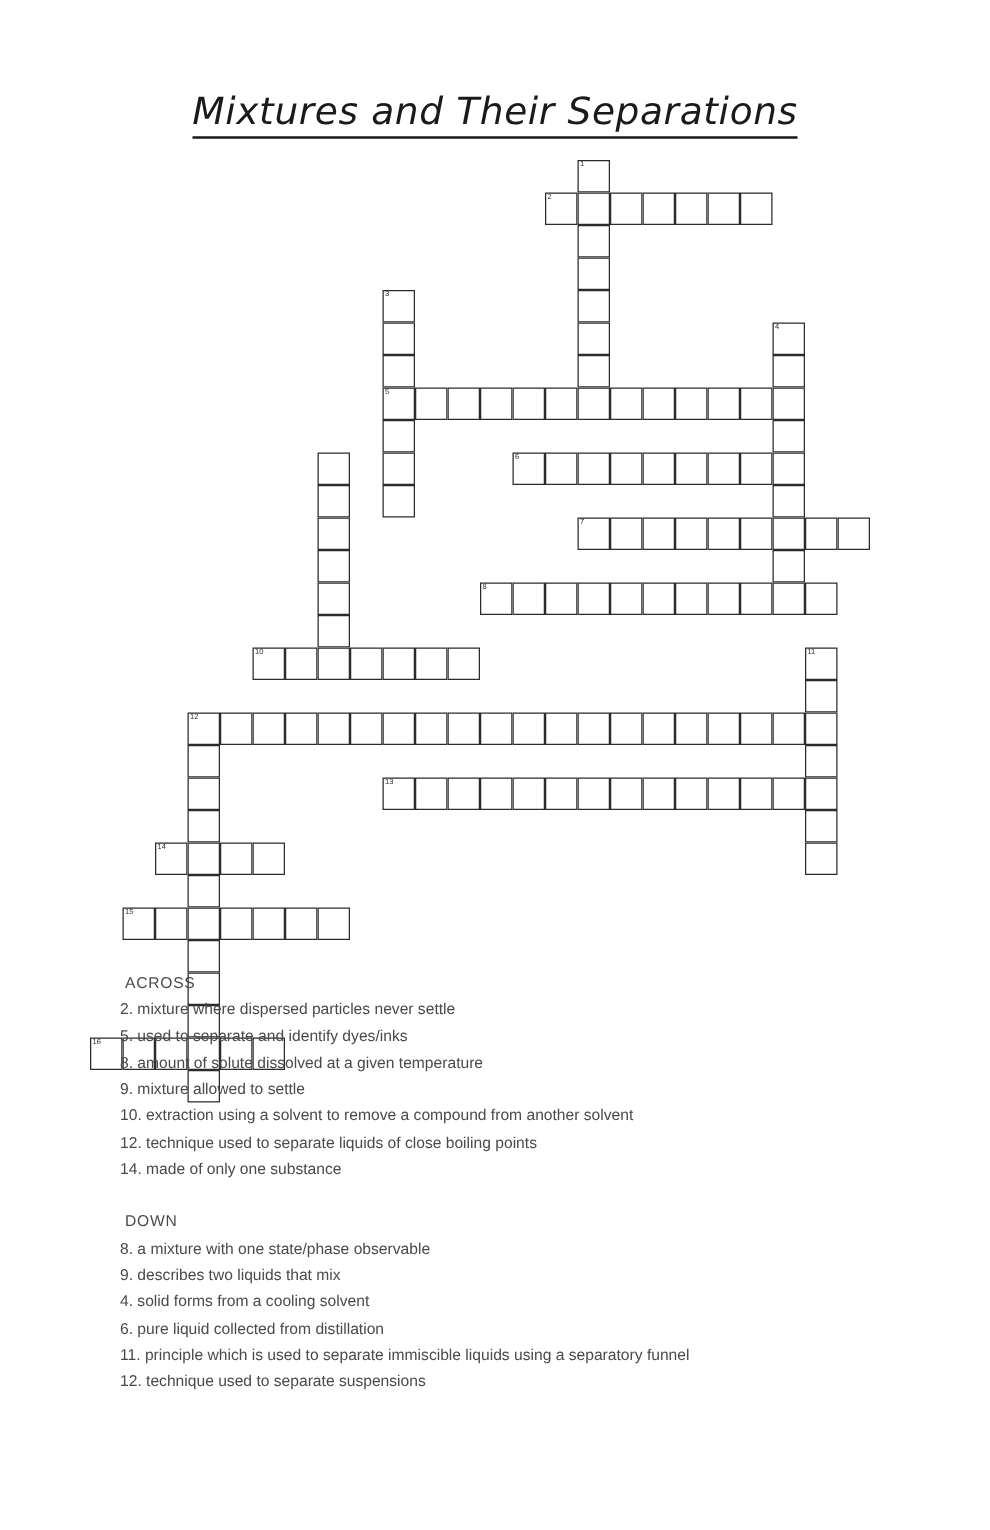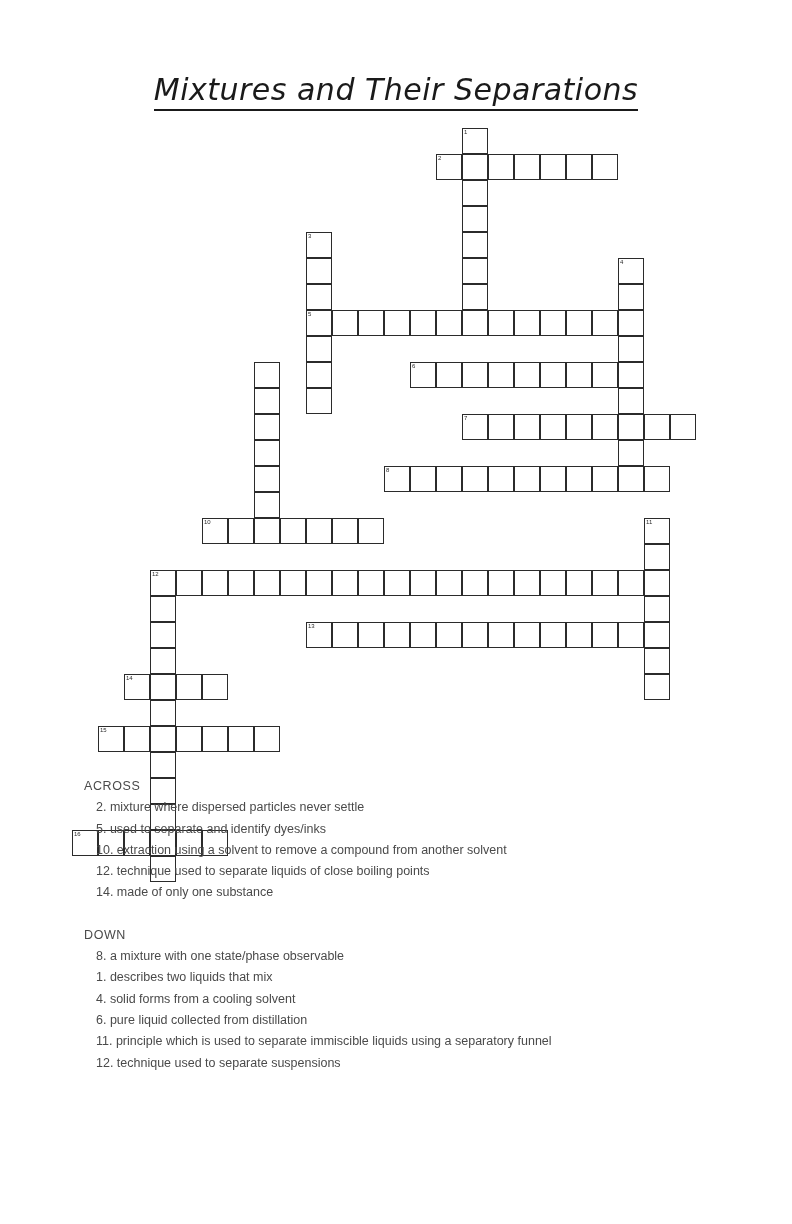--- a/index.html
+++ b/index.html
@@ -65,6 +65,7 @@
   .clue-head {
     letter-spacing: 0.6px;
     color: #4a4a4a;
+    margin-left: 16px;
   }
   .clue-list {
     margin: 0;

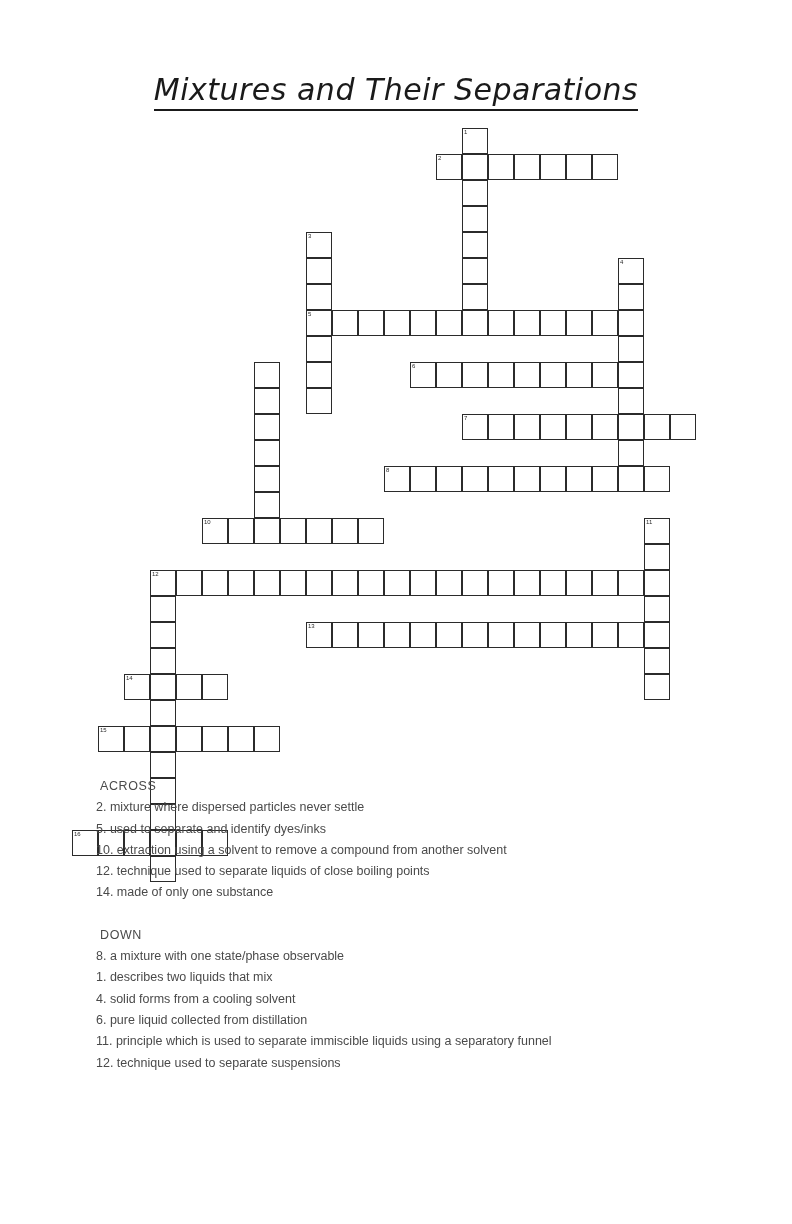--- a/index.html
+++ b/index.html
@@ -265,6 +265,7 @@
   <ul class="clue-list" id="across-list">
       <li>2. mixture where dispersed particles never settle</li>
       <li>5. used to separate and identify dyes/inks</li>
+      <li>8. amount of solute dissolved at a given temperature</li>
       <li>10. extraction using a solvent to remove a compound from another solvent</li>
       <li>12. technique used to separate liquids of close boiling points</li>
       <li>14. made of only one substance</li>

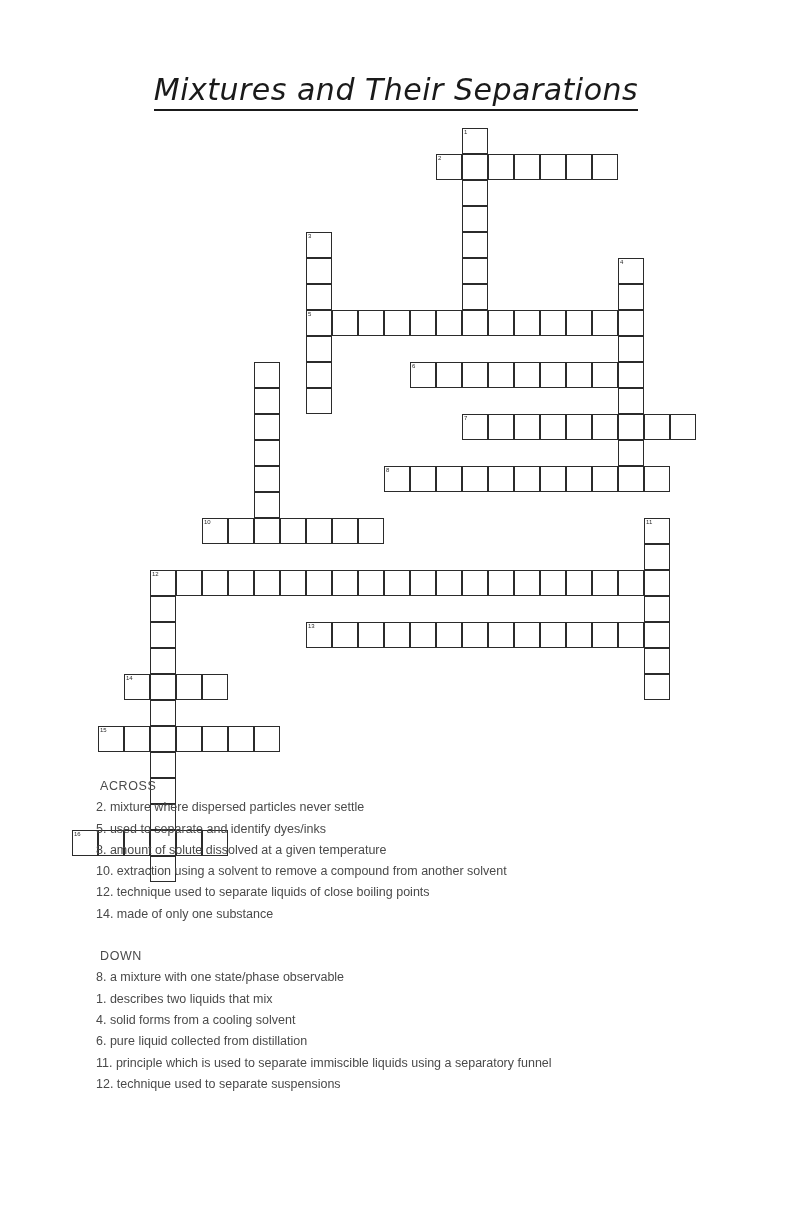--- a/index.html
+++ b/index.html
@@ -266,6 +266,7 @@
       <li>2. mixture where dispersed particles never settle</li>
       <li>5. used to separate and identify dyes/inks</li>
       <li>8. amount of solute dissolved at a given temperature</li>
+      <li>9. mixture allowed to settle</li>
       <li>10. extraction using a solvent to remove a compound from another solvent</li>
       <li>12. technique used to separate liquids of close boiling points</li>
       <li>14. made of only one substance</li>

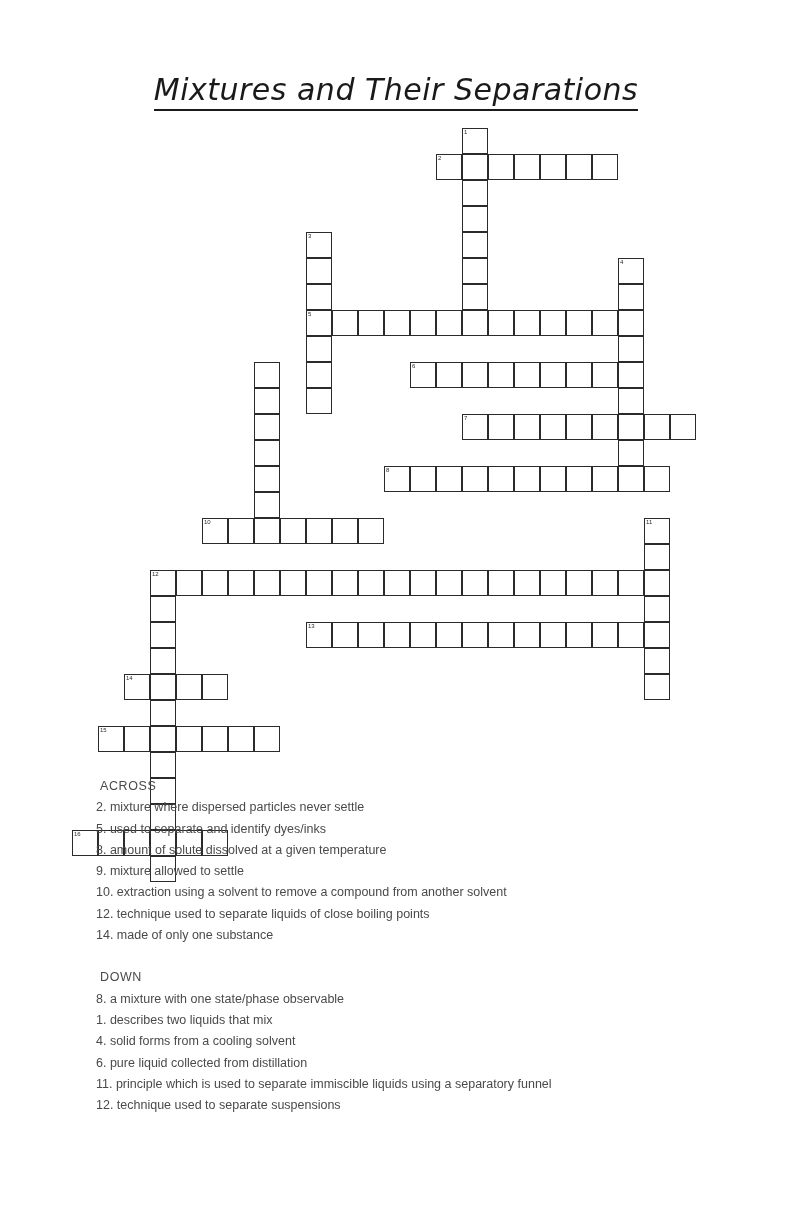--- a/index.html
+++ b/index.html
@@ -275,7 +275,7 @@
   <div class="clue-head">DOWN</div>
   <ul class="clue-list" id="down-list">
       <li>8. a mixture with one state/phase observable</li>
-      <li>1. describes two liquids that mix</li>
+      <li>9. describes two liquids that mix</li>
       <li>4. solid forms from a cooling solvent</li>
       <li>6. pure liquid collected from distillation</li>
       <li>11. principle which is used to separate immiscible liquids using a separatory funnel</li>

